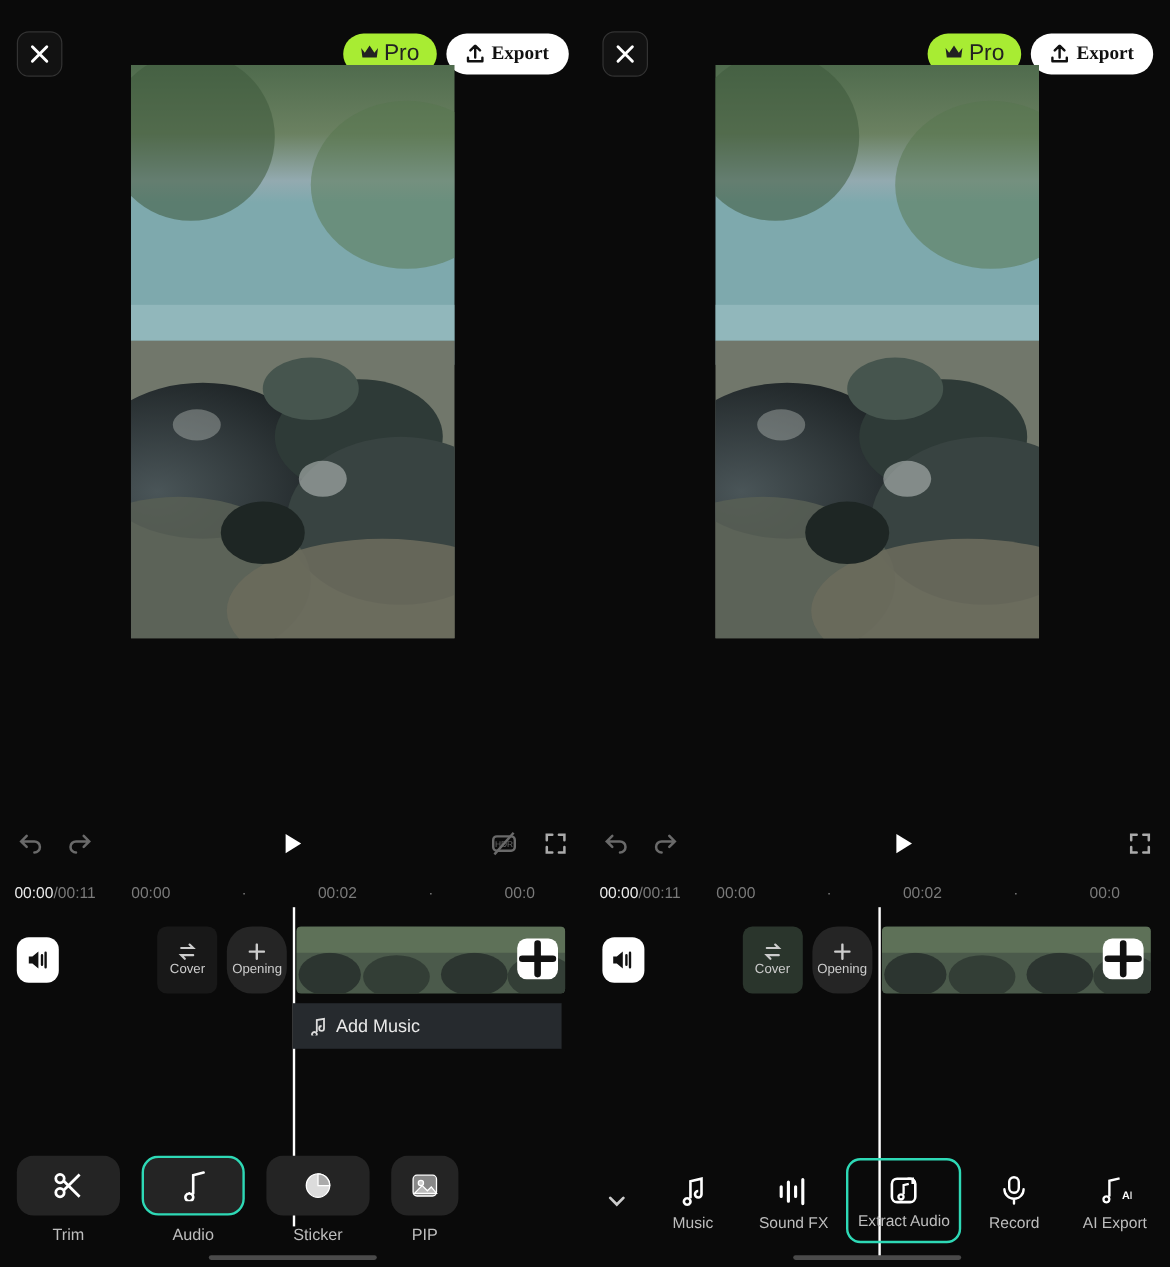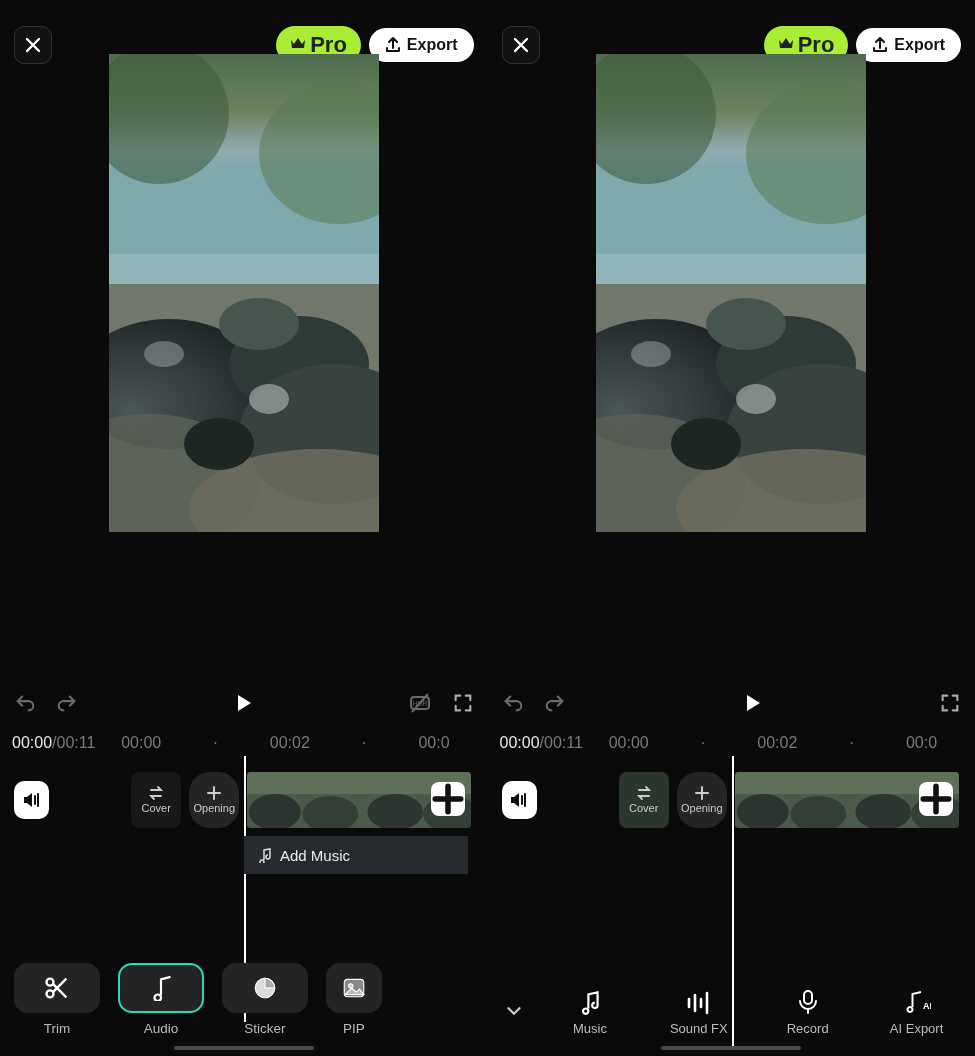--- a/index.html
+++ b/index.html
@@ -45,7 +45,7 @@
     cursor: pointer;
   }
   .pro-pill .crown { color: #222; }
-  .pro-text { color: #222; font-weight: 700; font-size: 22px; }
+  .pro-text { color: #222; font-weight: 400; font-size: 19px; }
   .export-btn {
     background: #fff;
     border-radius: 20px;

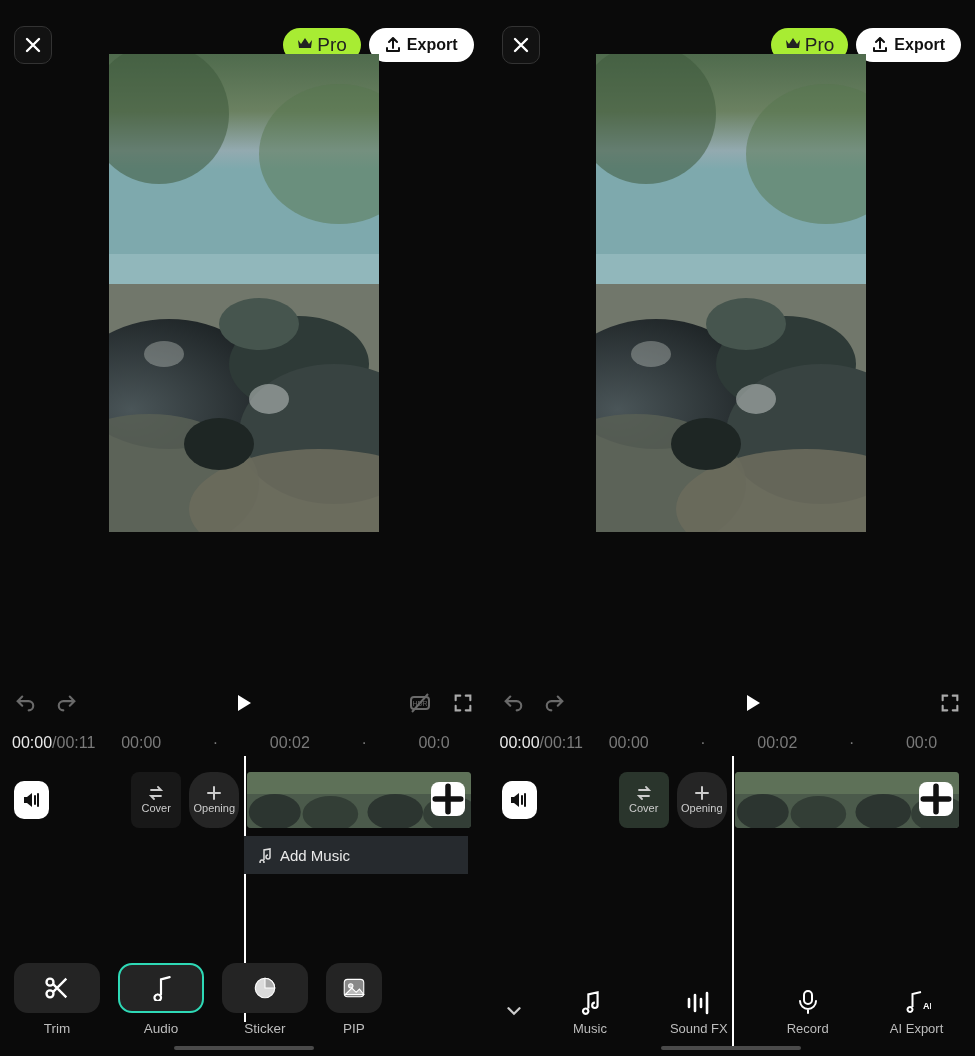--- a/index.html
+++ b/index.html
@@ -55,6 +55,7 @@
     font-weight: 600;
     font-size: 16px;
     cursor: pointer;
+    font-family: Liberation Serif, serif;
   }
   .preview-wrap {
     flex: 1;

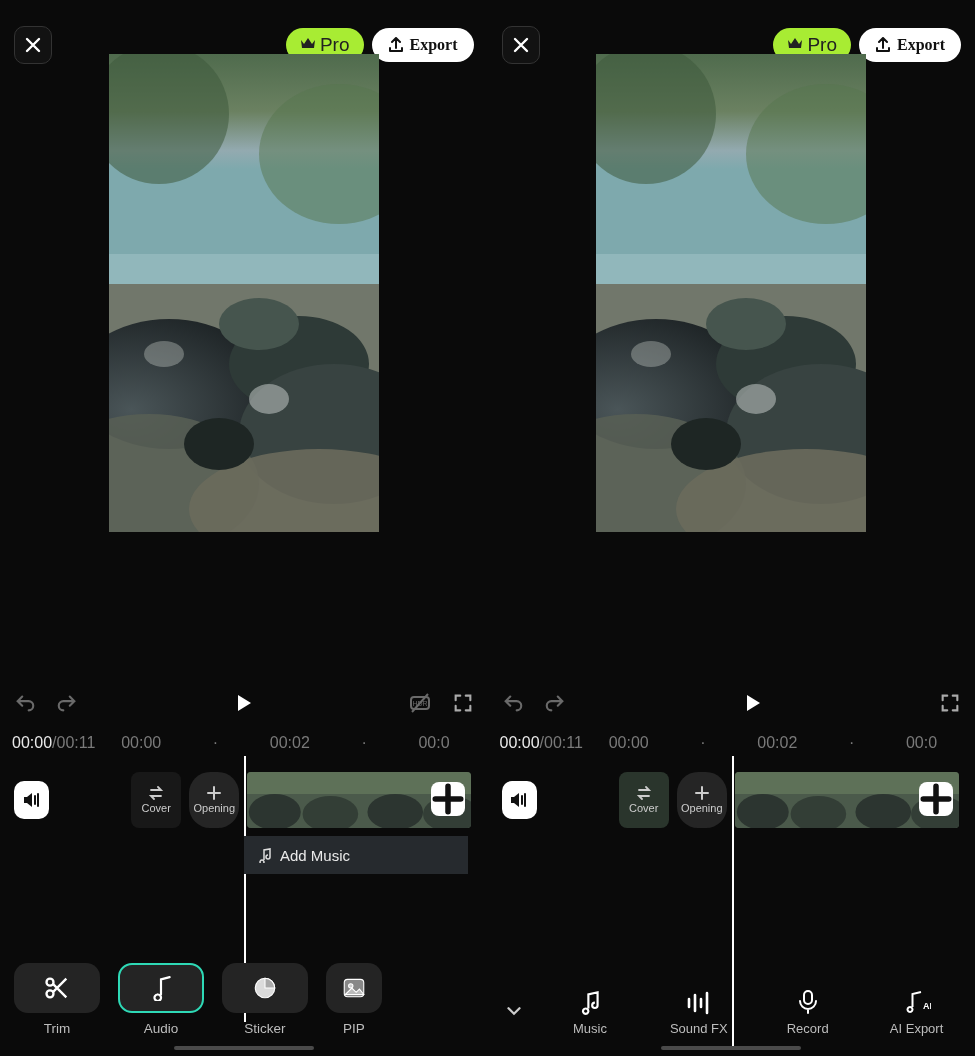--- a/index.html
+++ b/index.html
@@ -87,7 +87,7 @@
     display:flex;
     align-items:center;
     padding: 0 12px;
-    font-size: 16px;
+    font-size: 13px;
     color:#7a7a7a;
   }
   .time-current { color:#eaeaea; }

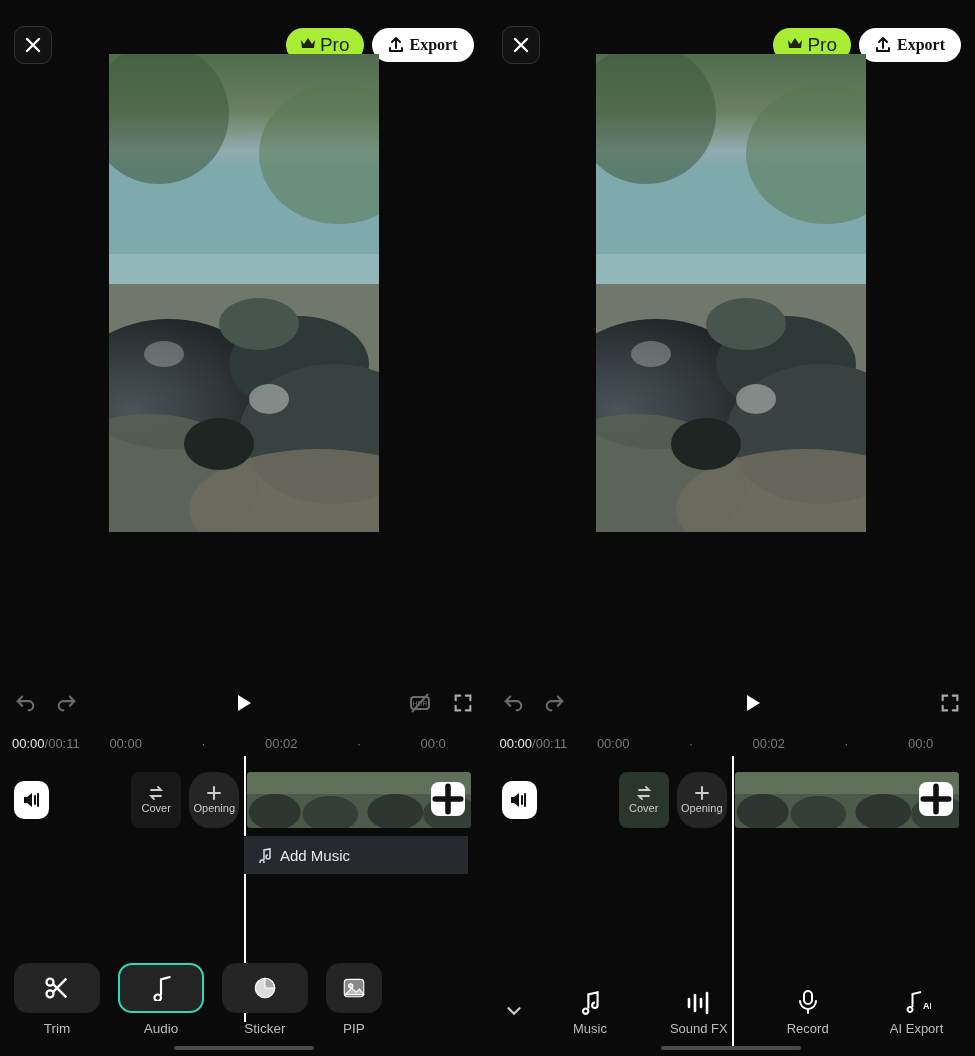--- a/index.html
+++ b/index.html
@@ -536,6 +536,16 @@
           </div>
         <span>Sound FX</span>
       </div>
+      <div class="tool2 selected">
+        <div class="ico">
+            <svg width="26" height="26" viewBox="0 0 24 24">
+              <rect x="3" y="3" width="18" height="18" rx="4" stroke="#fff" stroke-width="2" fill="none"></rect>
+              <path d="M10 15 a2 2 0 1 0 0.01 0 M12 15 V8 L16 7" stroke="#fff" stroke-width="1.8" fill="none"></path>
+              <path d="M15 3 L19 3 L19 7" stroke="#fff" stroke-width="2" fill="none"></path>
+            </svg>
+          </div>
+        <span style="text-align:center; line-height:1.15;">Extract Audio</span>
+      </div>
       <div class="tool2">
         <div class="ico">
             <svg width="22" height="26" viewBox="0 0 22 26">

